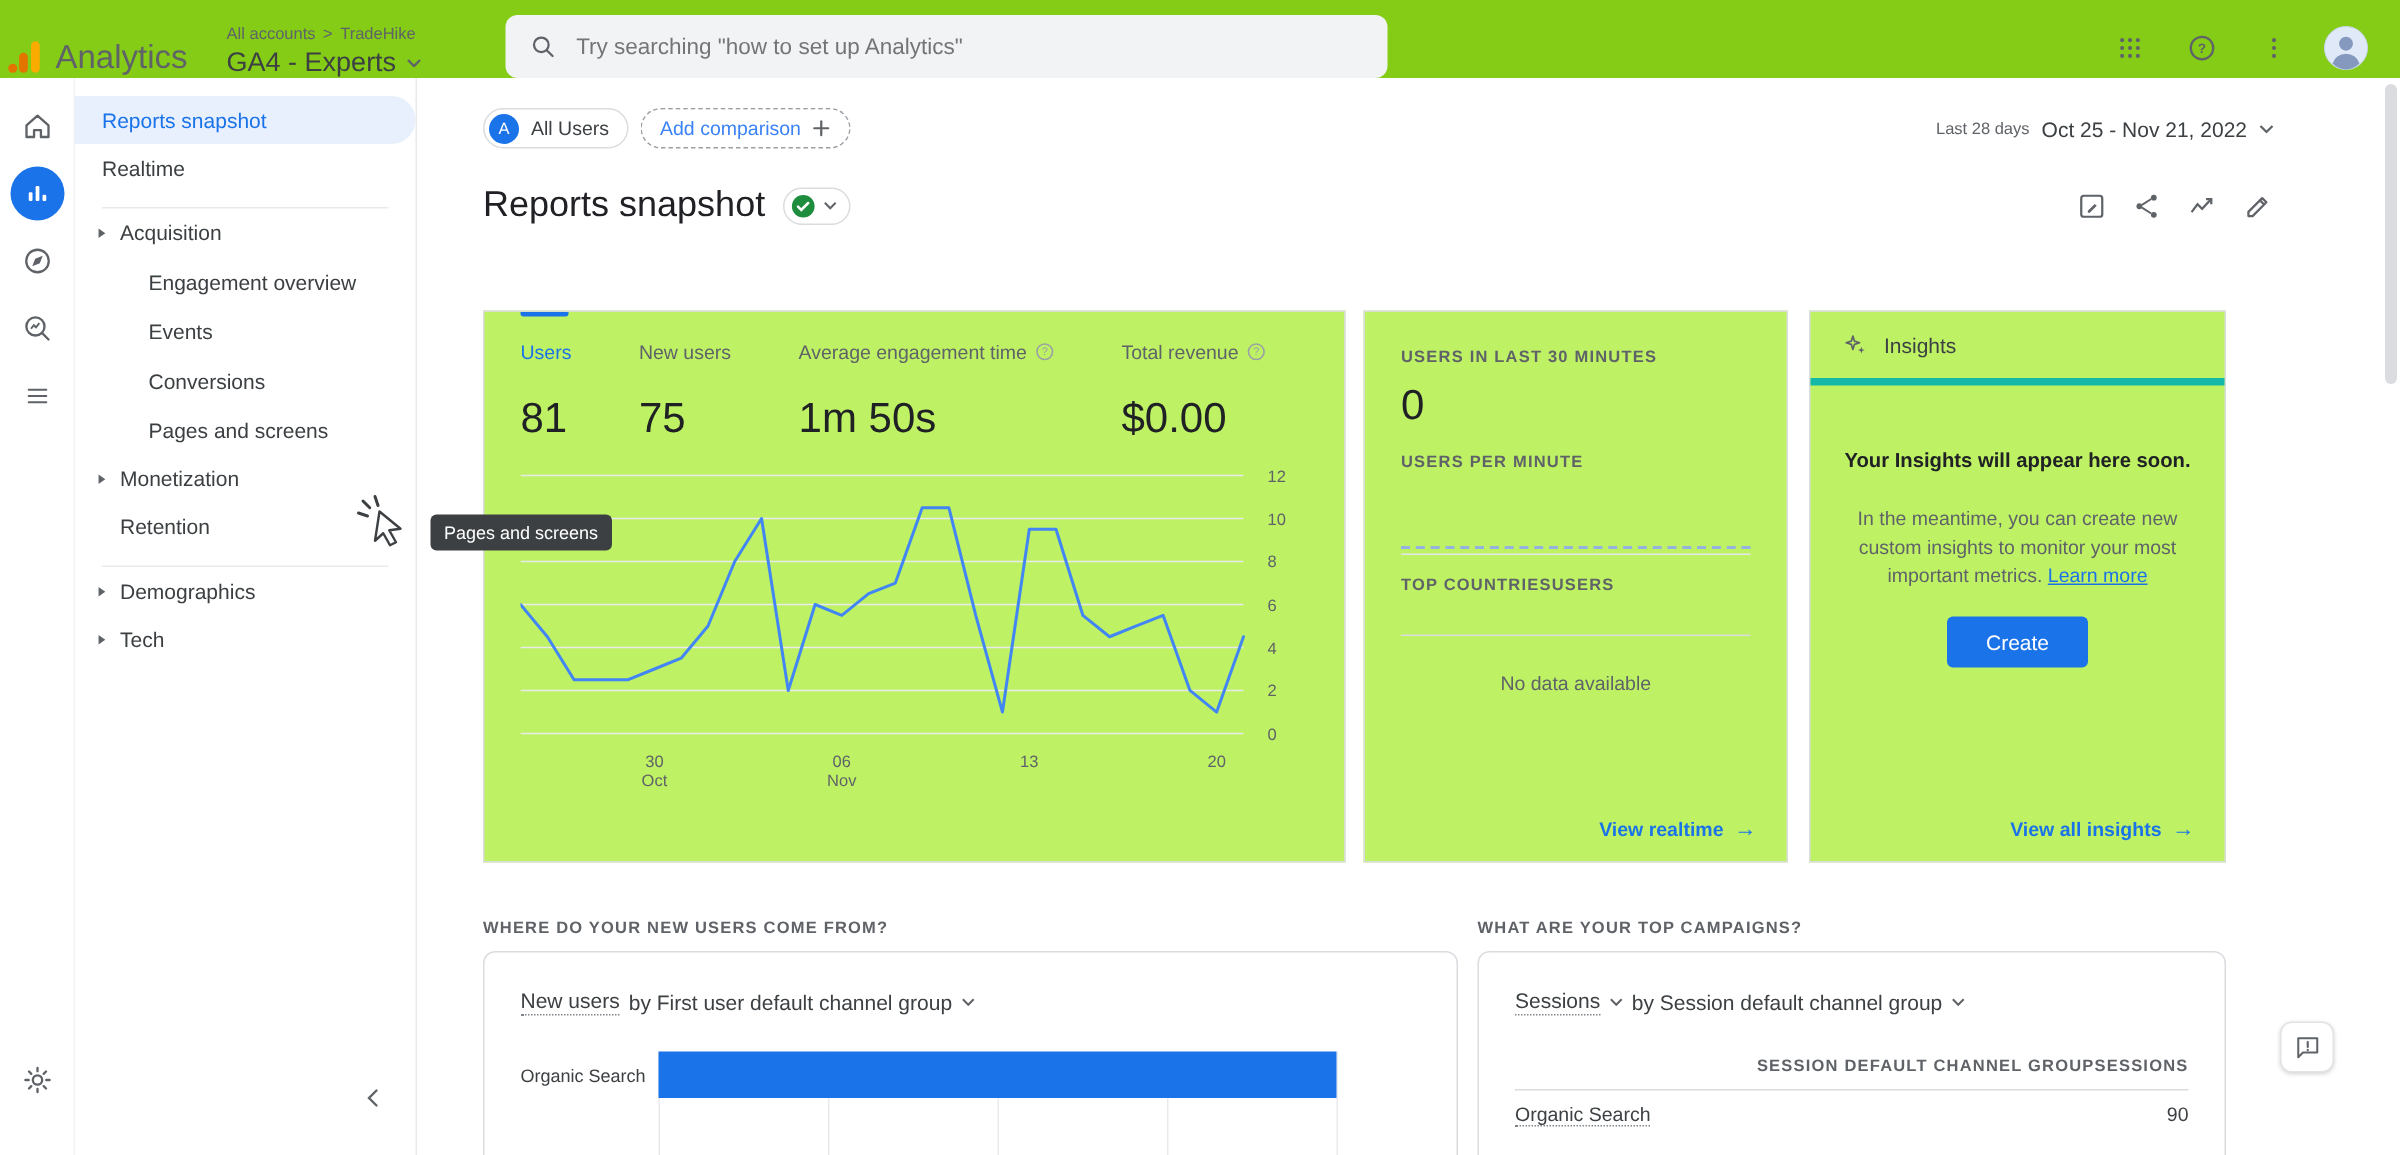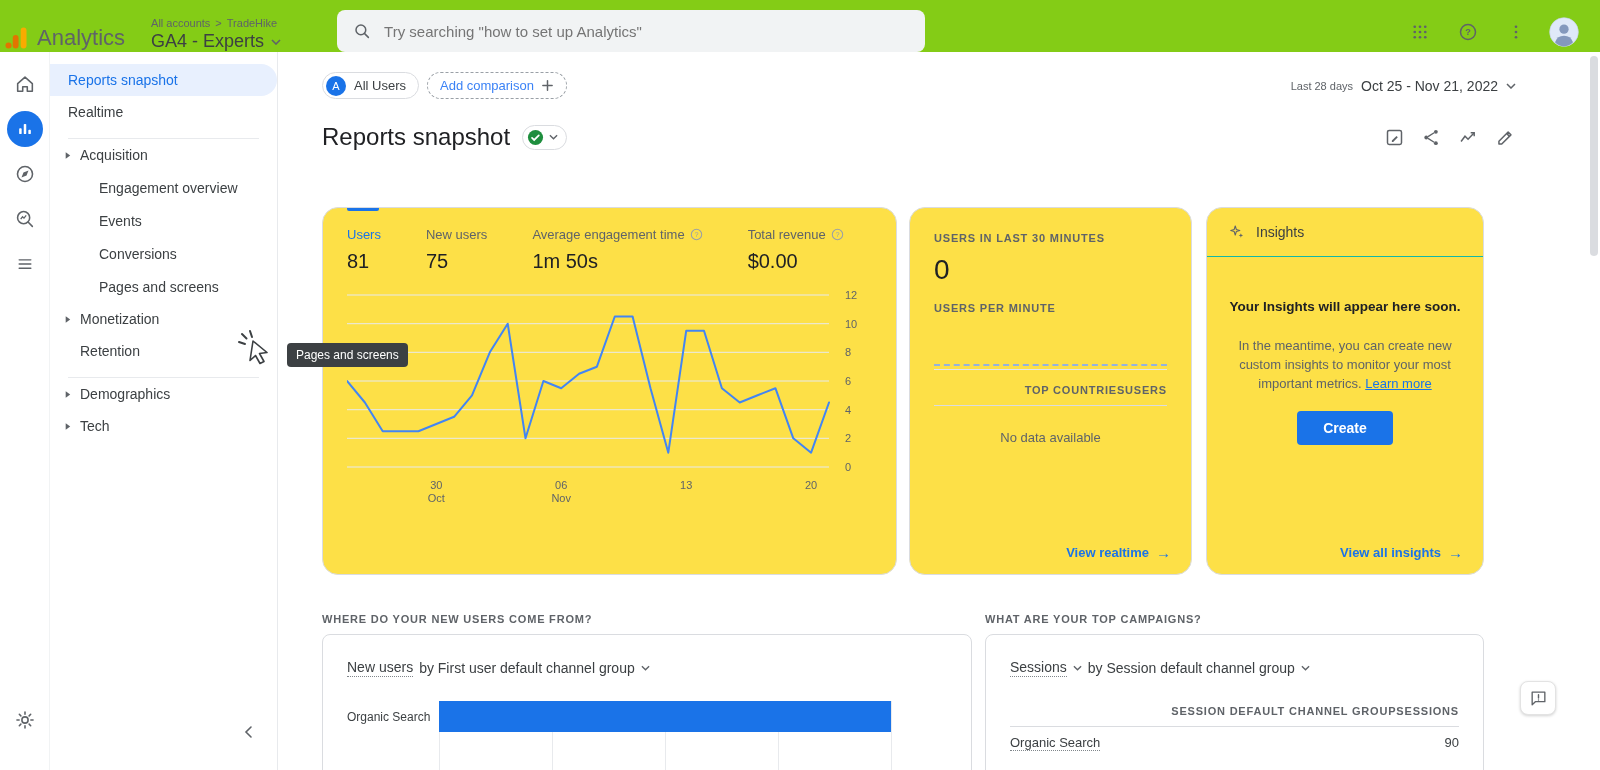--- a/index.html
+++ b/index.html
@@ -49,7 +49,7 @@
   .aic{width:21px;height:21px;cursor:pointer}
   
   .cards-row{margin-top:56px;display:flex}
-  .card{background:#fde047;border:1px solid #dadce0;border-radius:16px;position:relative}
+  .card{background:#bef264;border:1px solid #dadce0;border-radius:0;position:relative}
   .card-metrics{width:575px;height:368px;padding:0 24px}
   .card-rt{width:283px;height:368px;margin-left:12px;padding:24px 24px 0 24px}
   .card-ins{width:278px;height:368px;margin-left:14px}

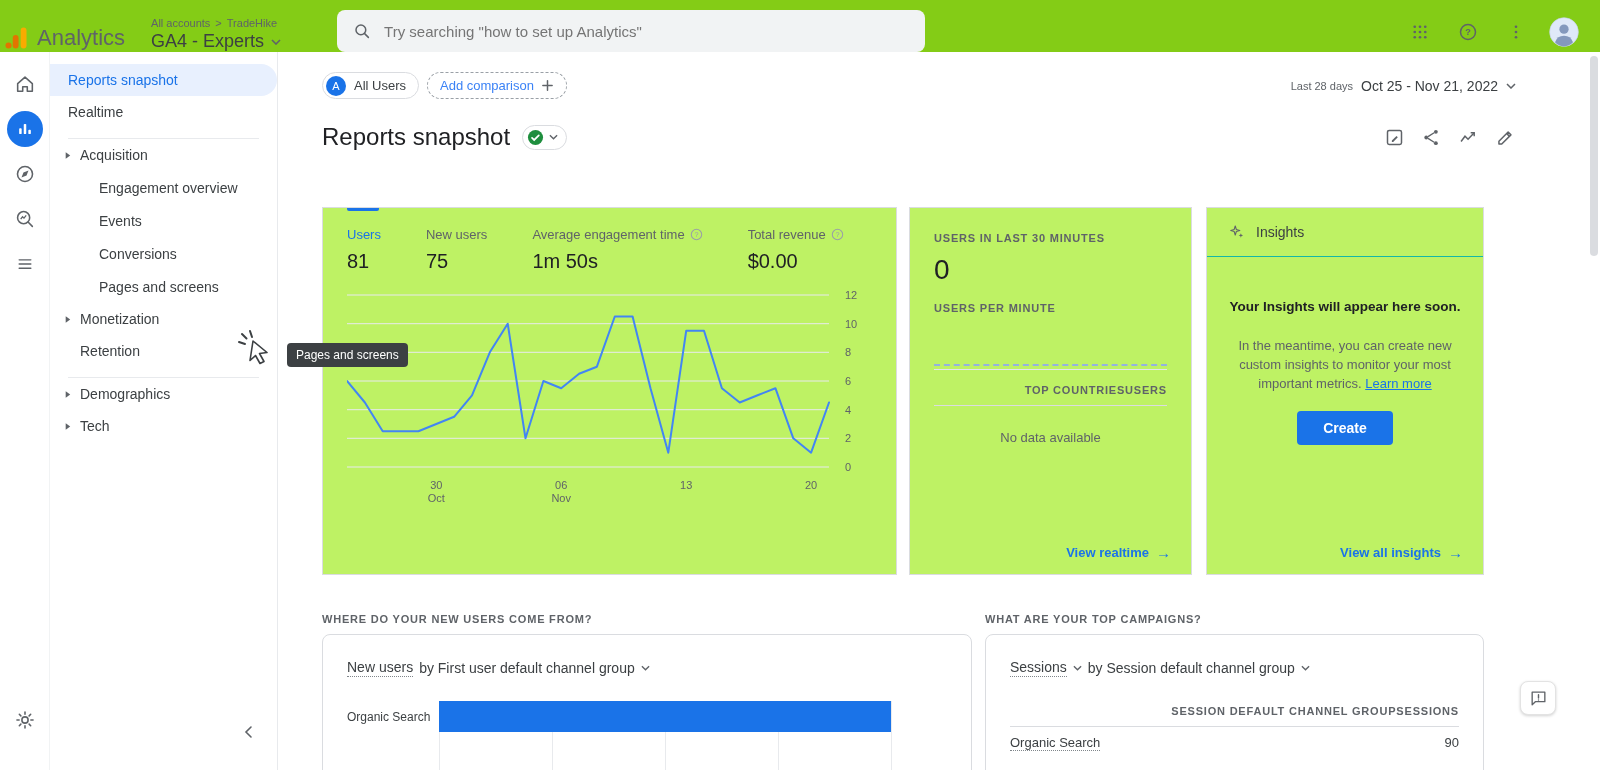--- a/index.html
+++ b/index.html
@@ -70,7 +70,7 @@
   .card-link{position:absolute;bottom:14px;right:20px;color:#1a73e8;font-size:13px;display:flex;align-items:center;gap:7px;cursor:pointer;font-weight:700}
   .arrow-glyph{font-size:15px;line-height:1}
   
-  .ins-header{height:49px;display:flex;align-items:center;gap:11px;padding:0 20px;border-bottom:1px solid #14b8a6;font-size:14px;color:#3c4043}
+  .ins-header{height:49px;display:flex;align-items:center;gap:11px;padding:0 20px;border-bottom:5px solid #14b8a6;font-size:14px;color:#3c4043}
   .ins-body{padding:0 22px;text-align:center}
   .ins-headline{margin-top:42px;font-weight:700;font-size:13.5px;color:#202124}
   .ins-text{margin-top:22px;font-size:13px;color:#5f6368;line-height:19px}

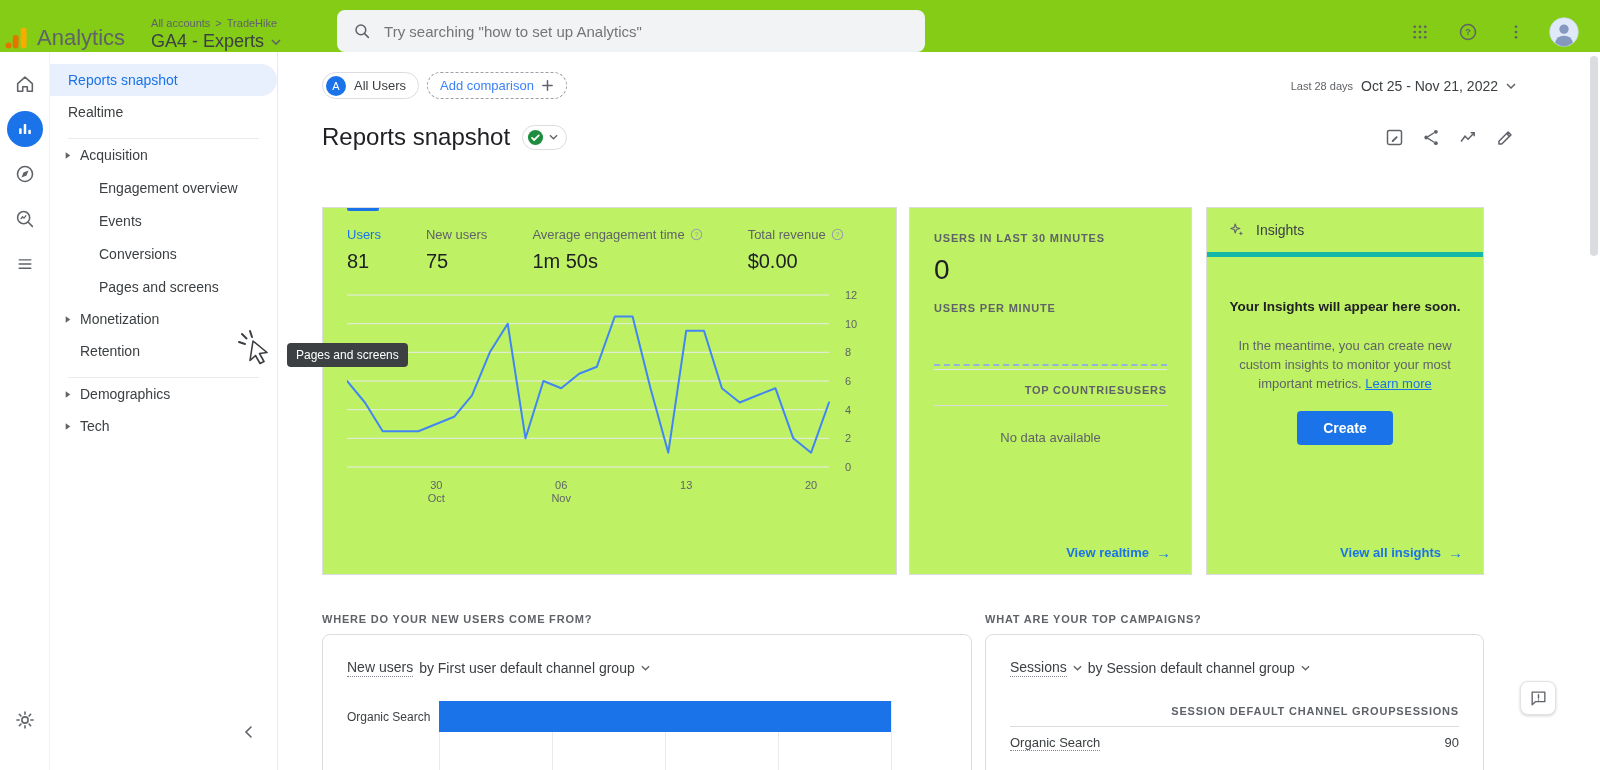--- a/index.html
+++ b/index.html
@@ -57,7 +57,7 @@
   .mtab{position:relative;cursor:pointer}
   .mlabel{font-size:13px;color:#5f6368;display:flex;gap:5px;align-items:center;white-space:nowrap}
   .mtab.selected .mlabel{color:#1a73e8}
-  .mvalue{font-size:20px;color:#202124;margin-top:8px;font-weight:400}
+  .mvalue{font-size:28px;color:#202124;margin-top:21px;font-weight:400}
   .mtab.selected::before{content:"";position:absolute;top:-19px;left:0;width:32px;height:3px;background:#1a73e8;border-radius:0 0 2px 2px}
   .line-chart{margin-top:16px}
   

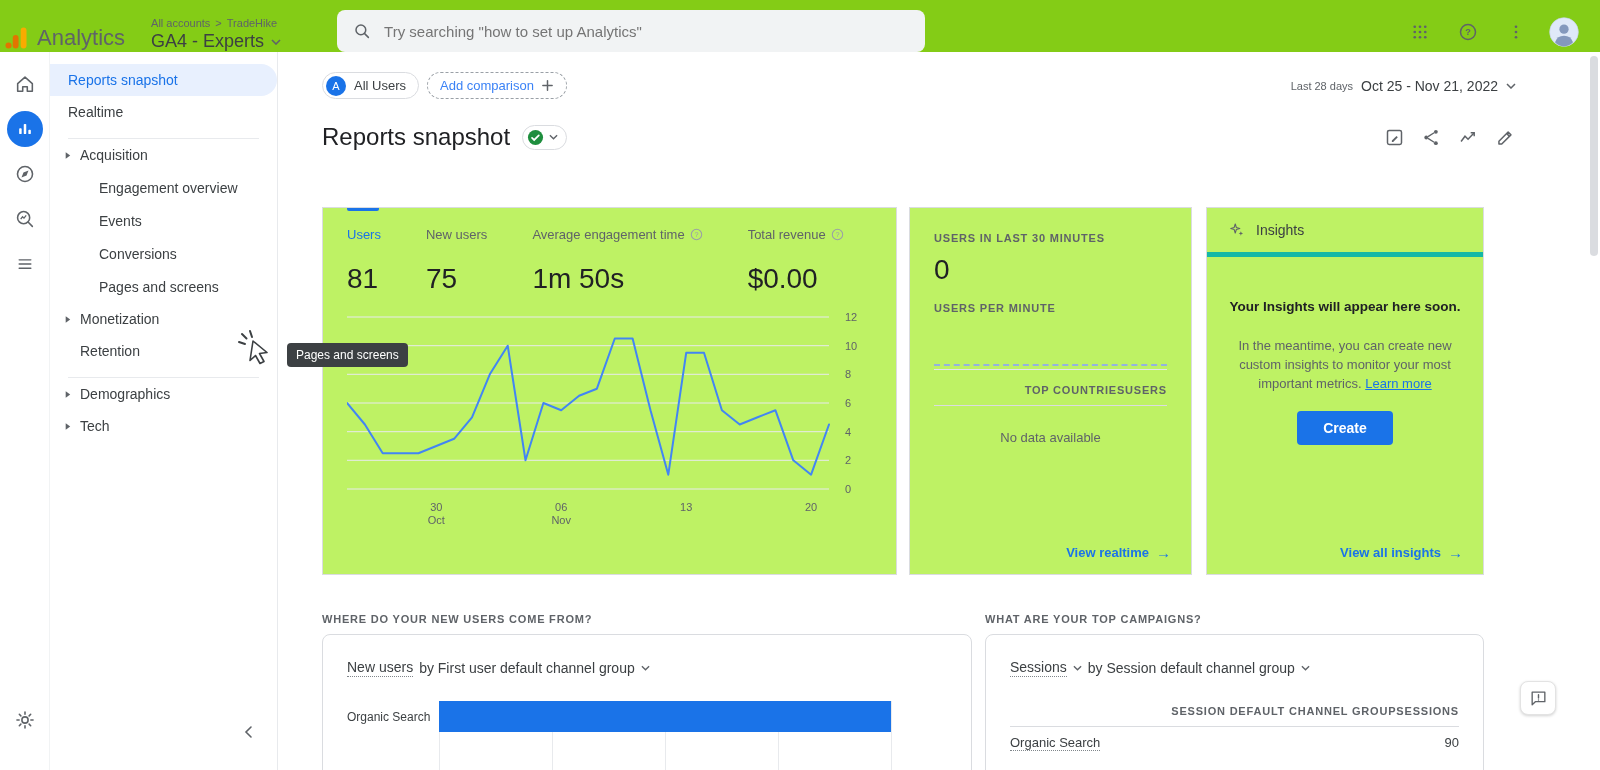--- a/index.html
+++ b/index.html
@@ -65,7 +65,7 @@
   .big-num{font-size:28px;margin-top:10px;color:#202124}
   .spark{height:44px;margin-top:8px;border-bottom:2px dashed #93b2df}
   .spark-base{height:1px;background:#e3e6ea;margin-top:3px}
-  .rt-cols{display:flex;justify-content:flex-end;margin-top:14px;padding-bottom:9px;border-bottom:1px solid #dadce0}
+  .rt-cols{display:flex;justify-content:flex-start;margin-top:14px;padding-bottom:27px;border-bottom:1px solid #dadce0}
   .no-data{text-align:center;font-size:13px;color:#5f6368;margin-top:24px}
   .card-link{position:absolute;bottom:14px;right:20px;color:#1a73e8;font-size:13px;display:flex;align-items:center;gap:7px;cursor:pointer;font-weight:700}
   .arrow-glyph{font-size:15px;line-height:1}

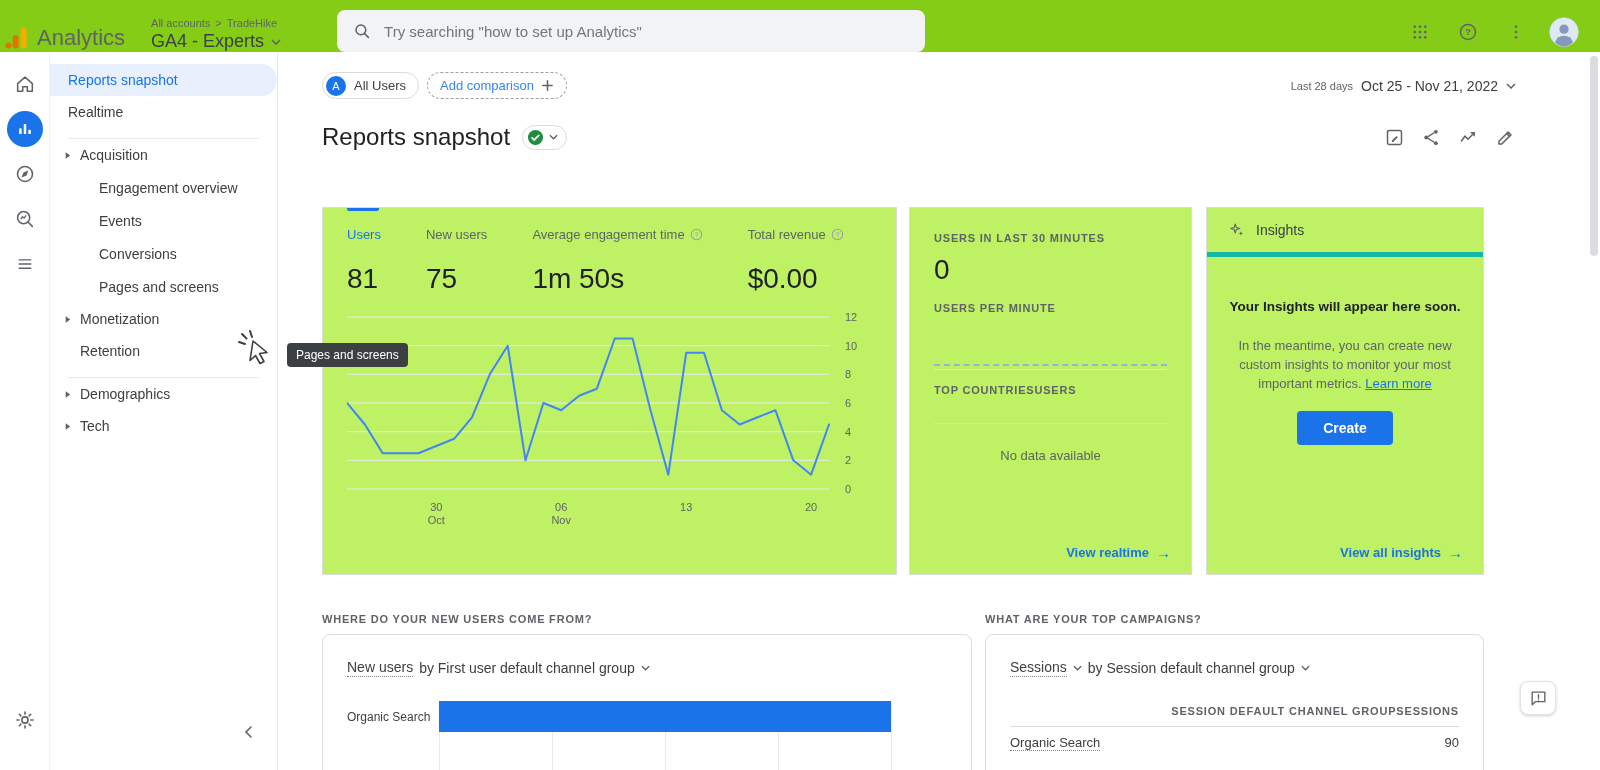--- a/index.html
+++ b/index.html
@@ -75,7 +75,7 @@
   .ins-headline{margin-top:42px;font-weight:700;font-size:13.5px;color:#202124}
   .ins-text{margin-top:22px;font-size:13px;color:#5f6368;line-height:19px}
   .learn{color:#1a73e8;text-decoration:underline;cursor:pointer}
-  .create-btn{margin-top:18px;background:#1a73e8;color:#fff;border:none;border-radius:4px;padding:9px 26px;font-size:14px;font-weight:700;cursor:pointer;font-family:inherit}
+  .create-btn{margin-top:18px;background:#1a73e8;color:#fff;border:none;border-radius:4px;padding:9px 26px;font-size:14px;font-weight:400;cursor:pointer;font-family:inherit}
   
   .bottom-row{margin-top:38px;display:flex}
   .bcol1{width:650px}

